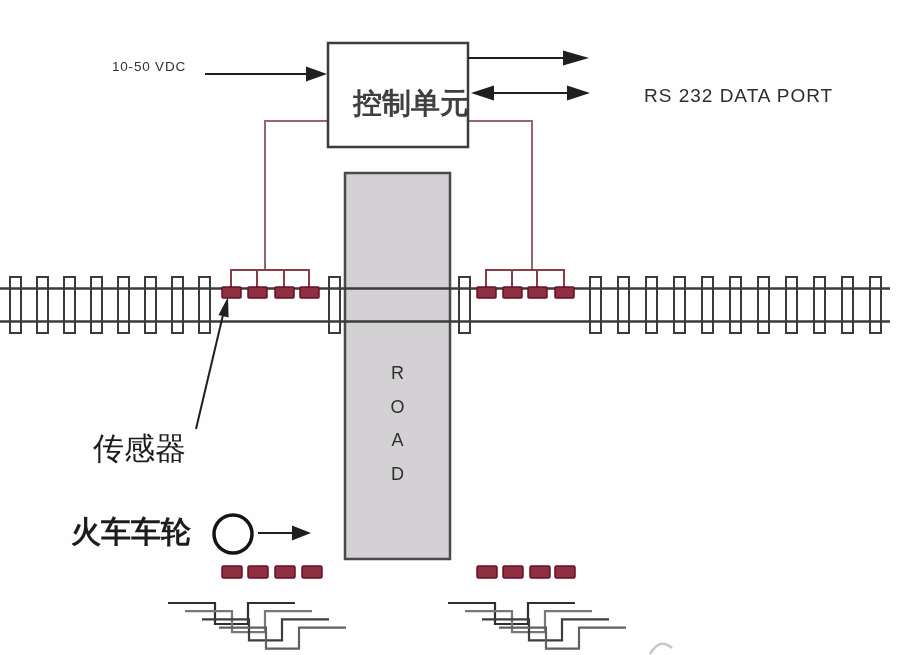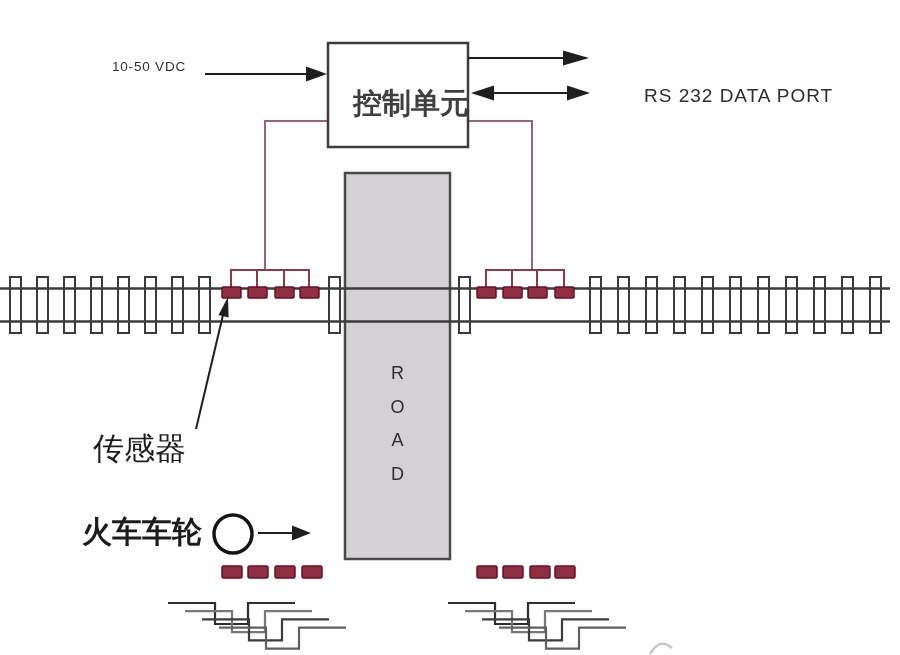--- a/index.html
+++ b/index.html
@@ -16,7 +16,7 @@
             font-weight:500;color:#2f2f2f;}
   .lbl-sensor{left:93px;top:428px;font-size:31px;font-weight:400;color:#1c1c1c;
               font-family:"DejaVu Sans", sans-serif;}
-  .lbl-wheel{left:82px;top:512px;font-size:30px;font-weight:700;color:#1c1c1c;
+  .lbl-wheel{left:71px;top:512px;font-size:30px;font-weight:700;color:#1c1c1c;
              font-family:"DejaVu Sans", sans-serif;}
 </style>
 </head>

